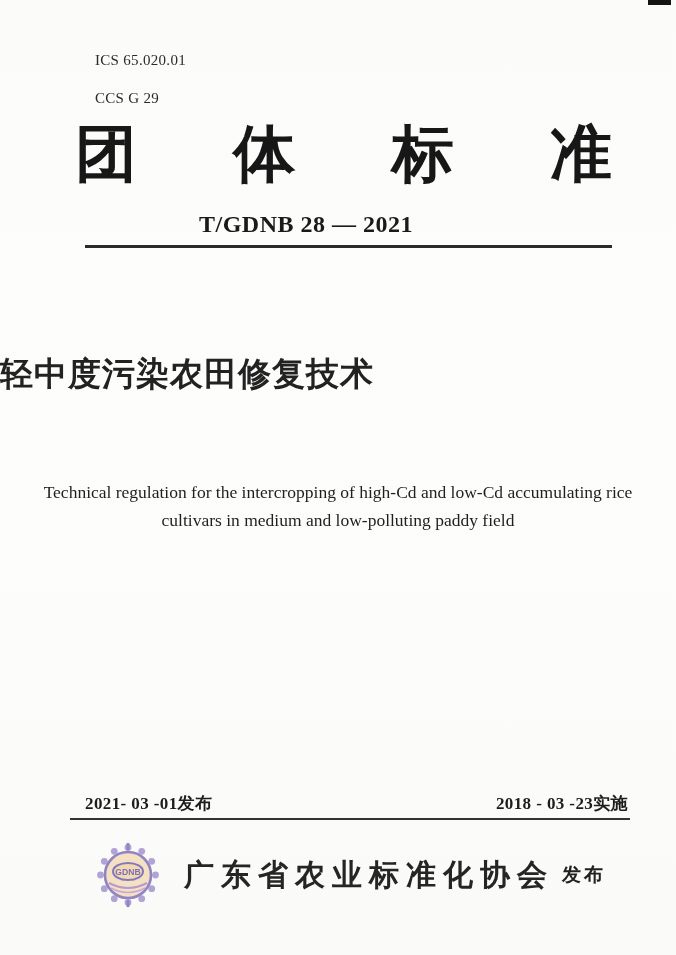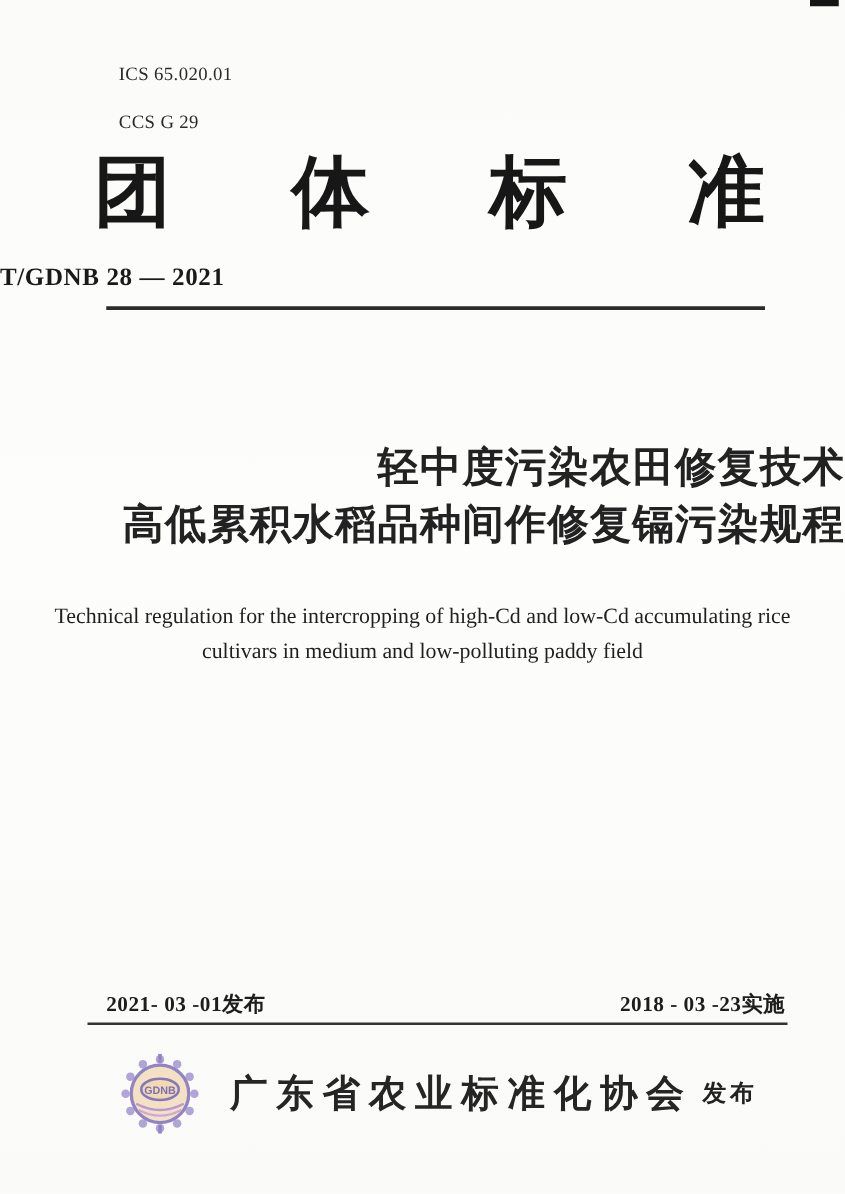--- a/index.html
+++ b/index.html
@@ -32,9 +32,9 @@
   }
   .std-no {
     position:absolute; top:211px; left:0; width:612px;
-    text-align:left;
+    text-align:center;
     font-family:"Liberation Serif", serif;
-    font-weight:bold; font-size:20px; color:#1a1a1a; letter-spacing:.5px;
+    font-weight:bold; font-size:24px; color:#1a1a1a; letter-spacing:.5px;
   }
   .rule-top {
     position:absolute; top:245px; left:85px;

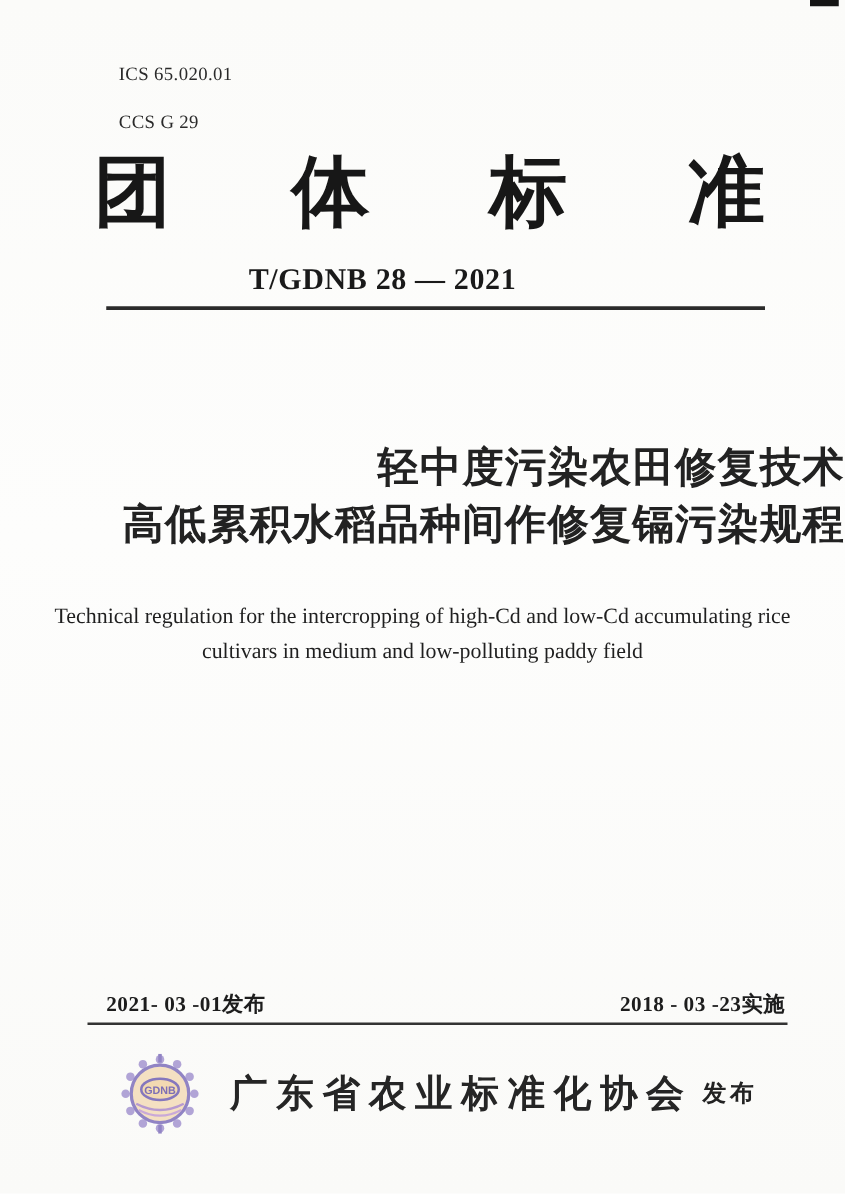--- a/index.html
+++ b/index.html
@@ -43,7 +43,7 @@
 
   .cn-title {
     position:absolute; top:352px; left:0; width:676px;
-    text-align:right;
+    text-align:left;
     font-family:"Liberation Sans", sans-serif;
     font-weight:bold; font-size:33px; line-height:1.36; color:#222;
     letter-spacing:1px;

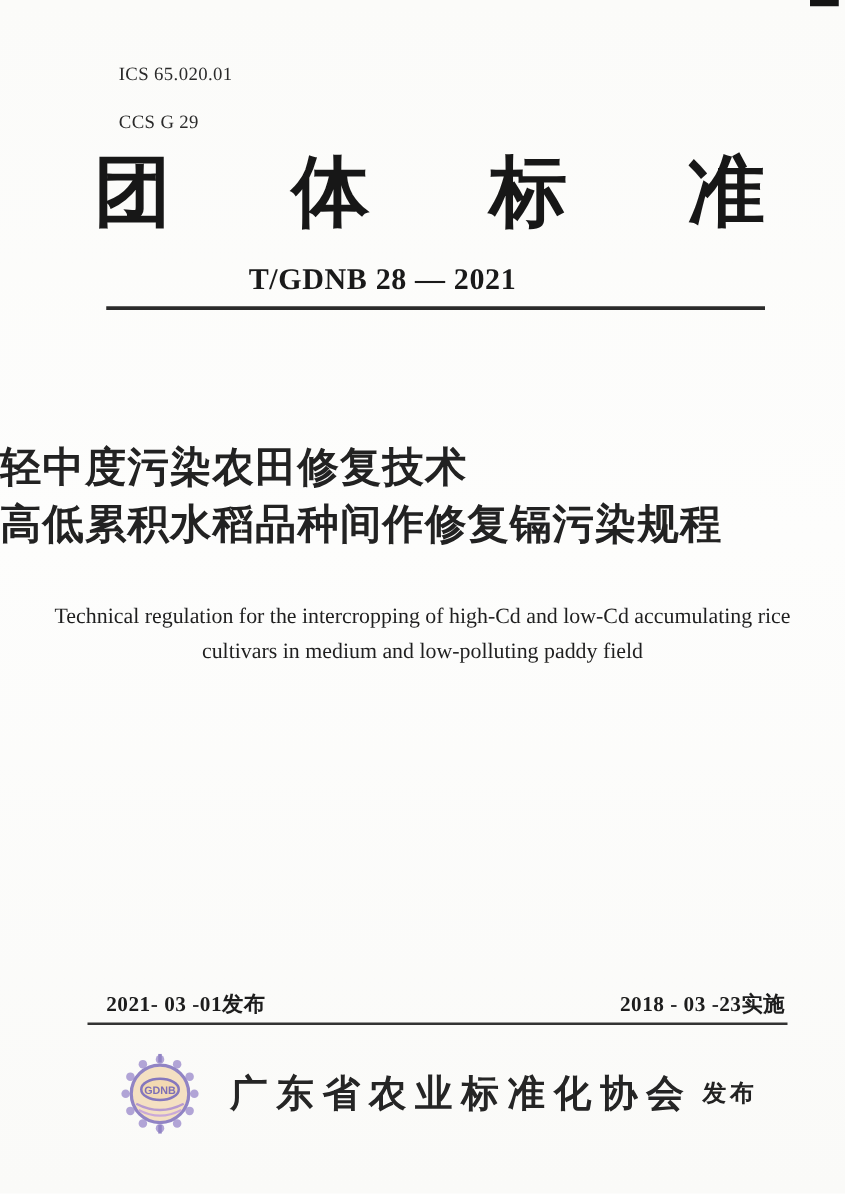--- a/index.html
+++ b/index.html
@@ -109,7 +109,6 @@
 
   <div class="cn-title">
     <div>轻中度污染农田修复技术</div>
-    <div>高低累积水稻品种间作修复镉污染规程</div>
   </div>
 
   <div class="en-title">

